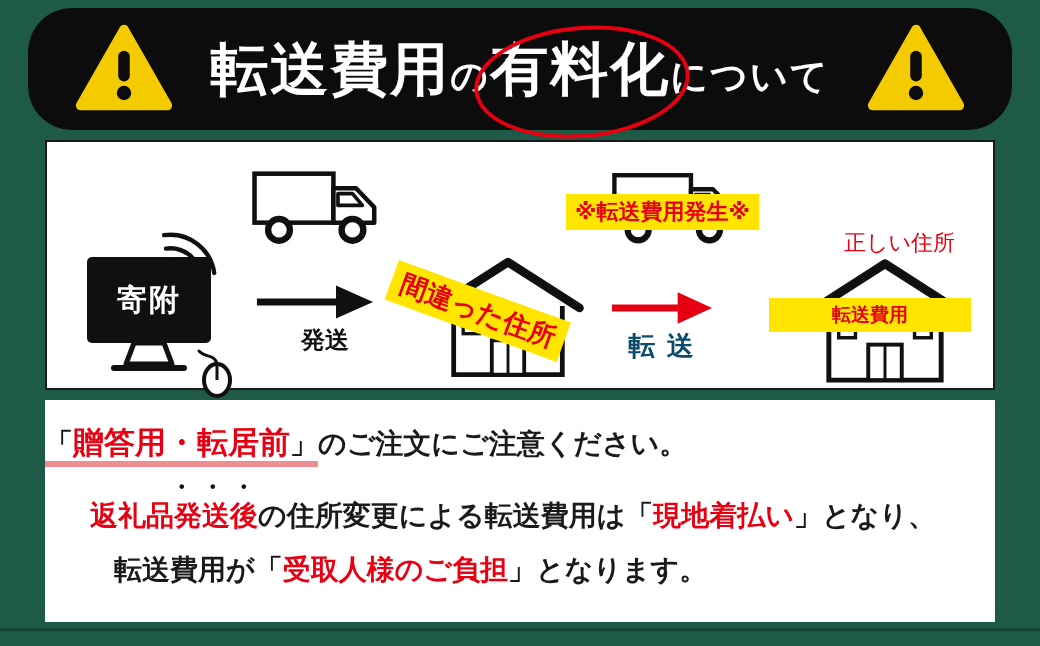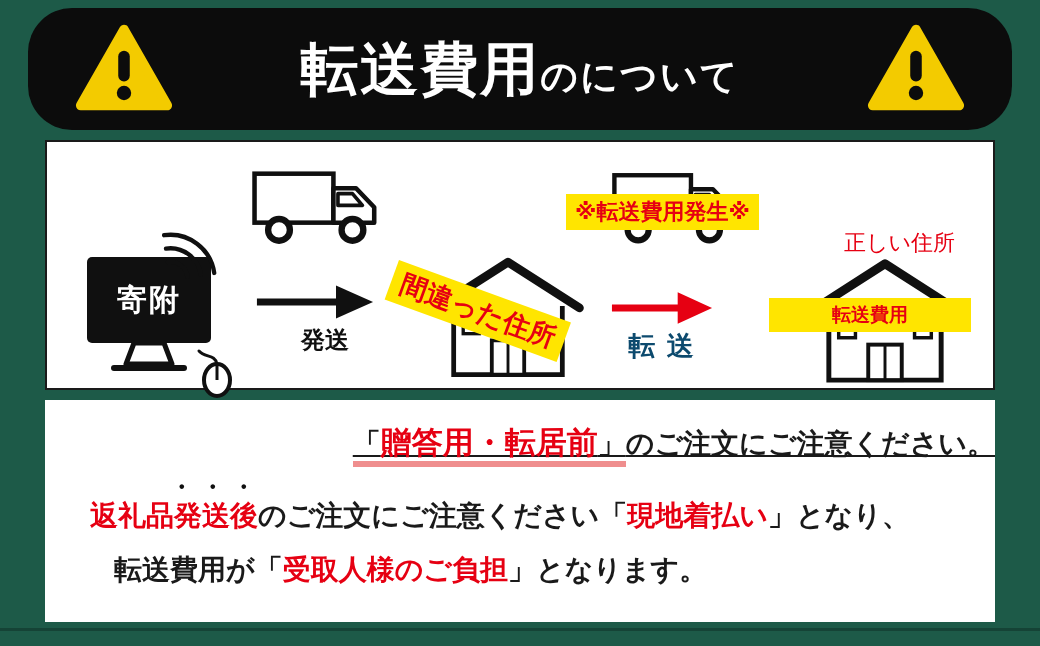--- a/index.html
+++ b/index.html
@@ -93,6 +93,10 @@
     <div class="banner-title">
       <span class="t-big">転送費用</span>
       <span class="t-small">の</span>
+      <span class="t-big circled">
+        <span>有料化</span>
+        <span class="ellipse"></span>
+      </span>
       <span class="t-small">について</span>
     </div>
 

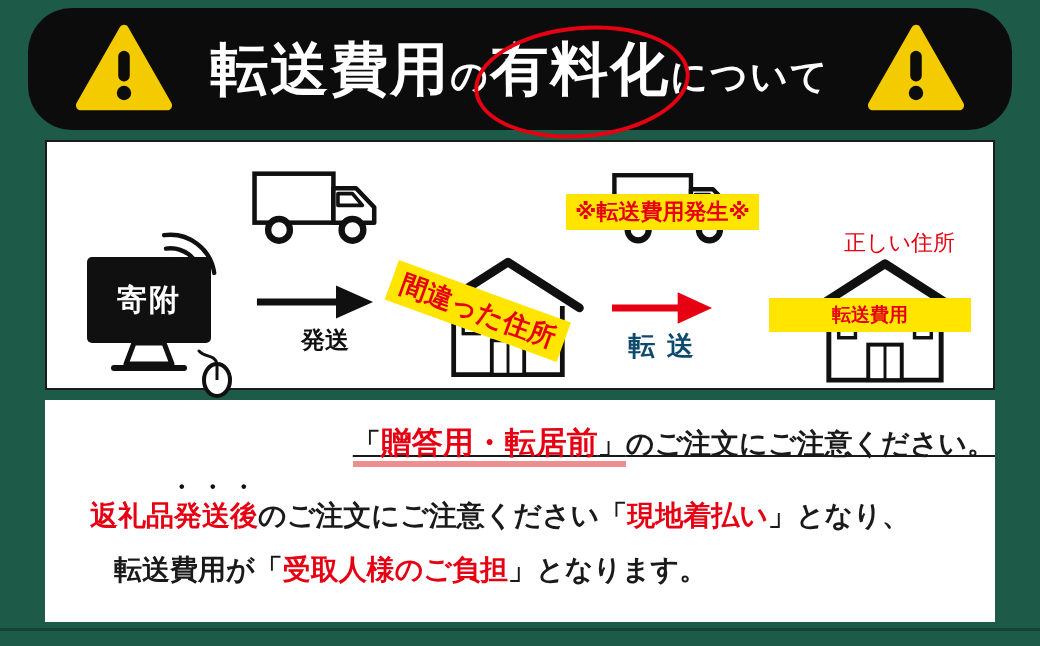--- a/index.html
+++ b/index.html
@@ -65,7 +65,7 @@
   .notice { position:absolute; left:45px; top:400px; width:950px; height:222px;
             background:#ffffff; color:#1a1a1a; }
   .notice p { position:absolute; white-space:nowrap; line-height:1.25; font-weight:700; }
-  .line1 { top:24px; left:0; width:100%; text-align:right; font-size:28px;text-decoration:underline; }
+  .line1 { top:24px; left:0; width:100%; text-align:left; font-size:28px; }
   .line1 .red { font-size:31px; }
   .hl-group { border-bottom:6px solid #ef8e8e; padding-bottom:2px; }
   .line2 { top:98px; left:45px; font-size:28px; }

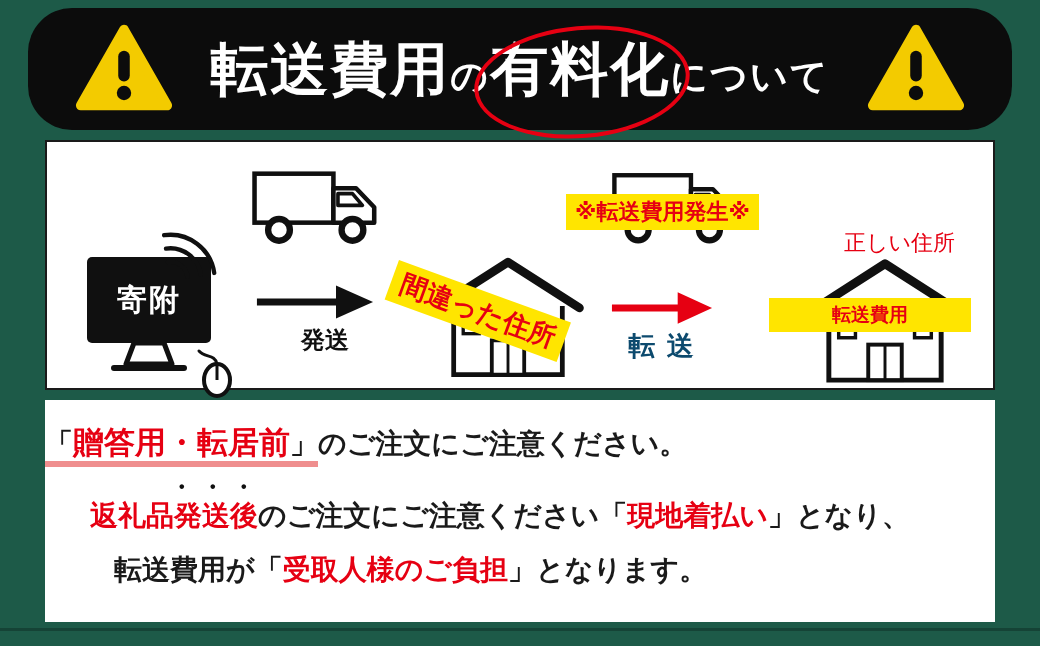--- a/index.html
+++ b/index.html
@@ -192,7 +192,7 @@
       <span class="hl-group"><span>「</span><span class="red">贈答用・転居前</span><span>」</span></span><span>のご注文にご注意ください。</span>
     </p>
     <p class="line2">
-      <span class="red">返礼品</span><span class="dotted"><span class="dots">・・・</span><span class="red">発送後</span></span><span>のご注文にご注意ください</span><span>「</span><span class="red">現地着払い</span><span>」</span><span>となり、</span>
+      <span class="red">返礼品</span><span class="dotted"><span class="dots">・・・</span><span class="red">発送後</span></span><span>の住所変更による転送費用は</span><span>「</span><span class="red">現地着払い</span><span>」</span><span>となり、</span>
     </p>
     <p class="line3">
       <span>転送費用が</span><span>「</span><span class="red">受取人様のご負担</span><span>」</span><span>となります。</span>

